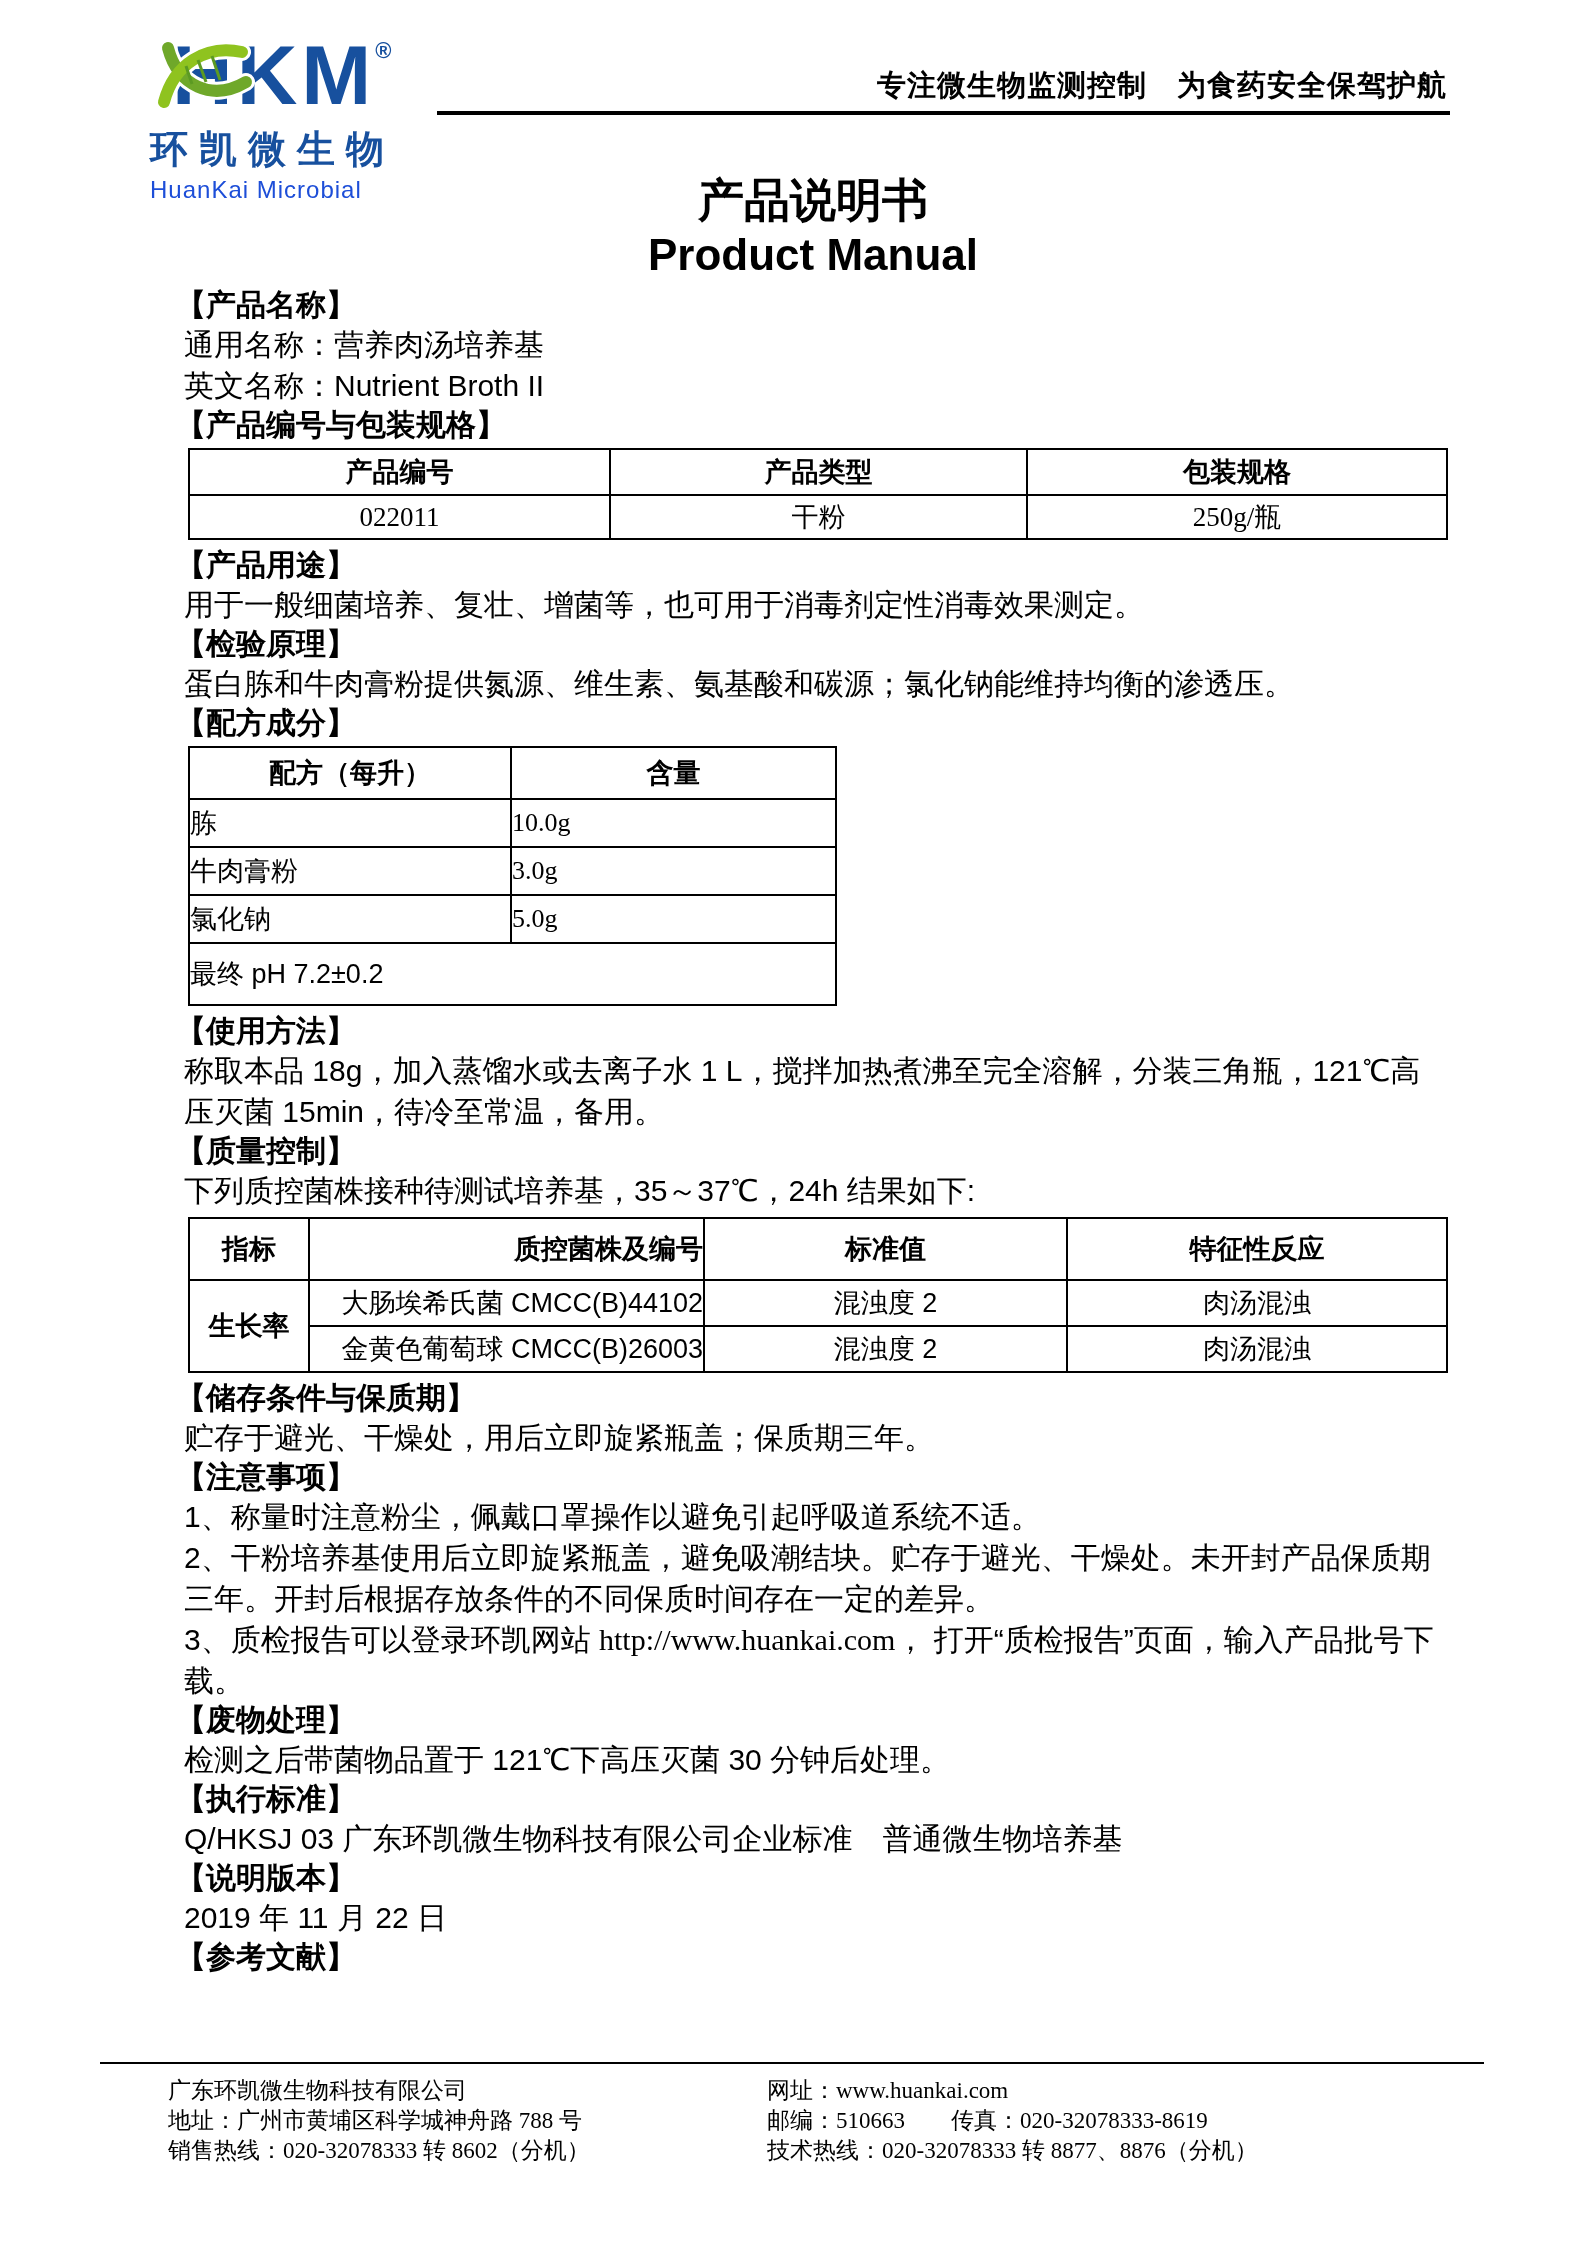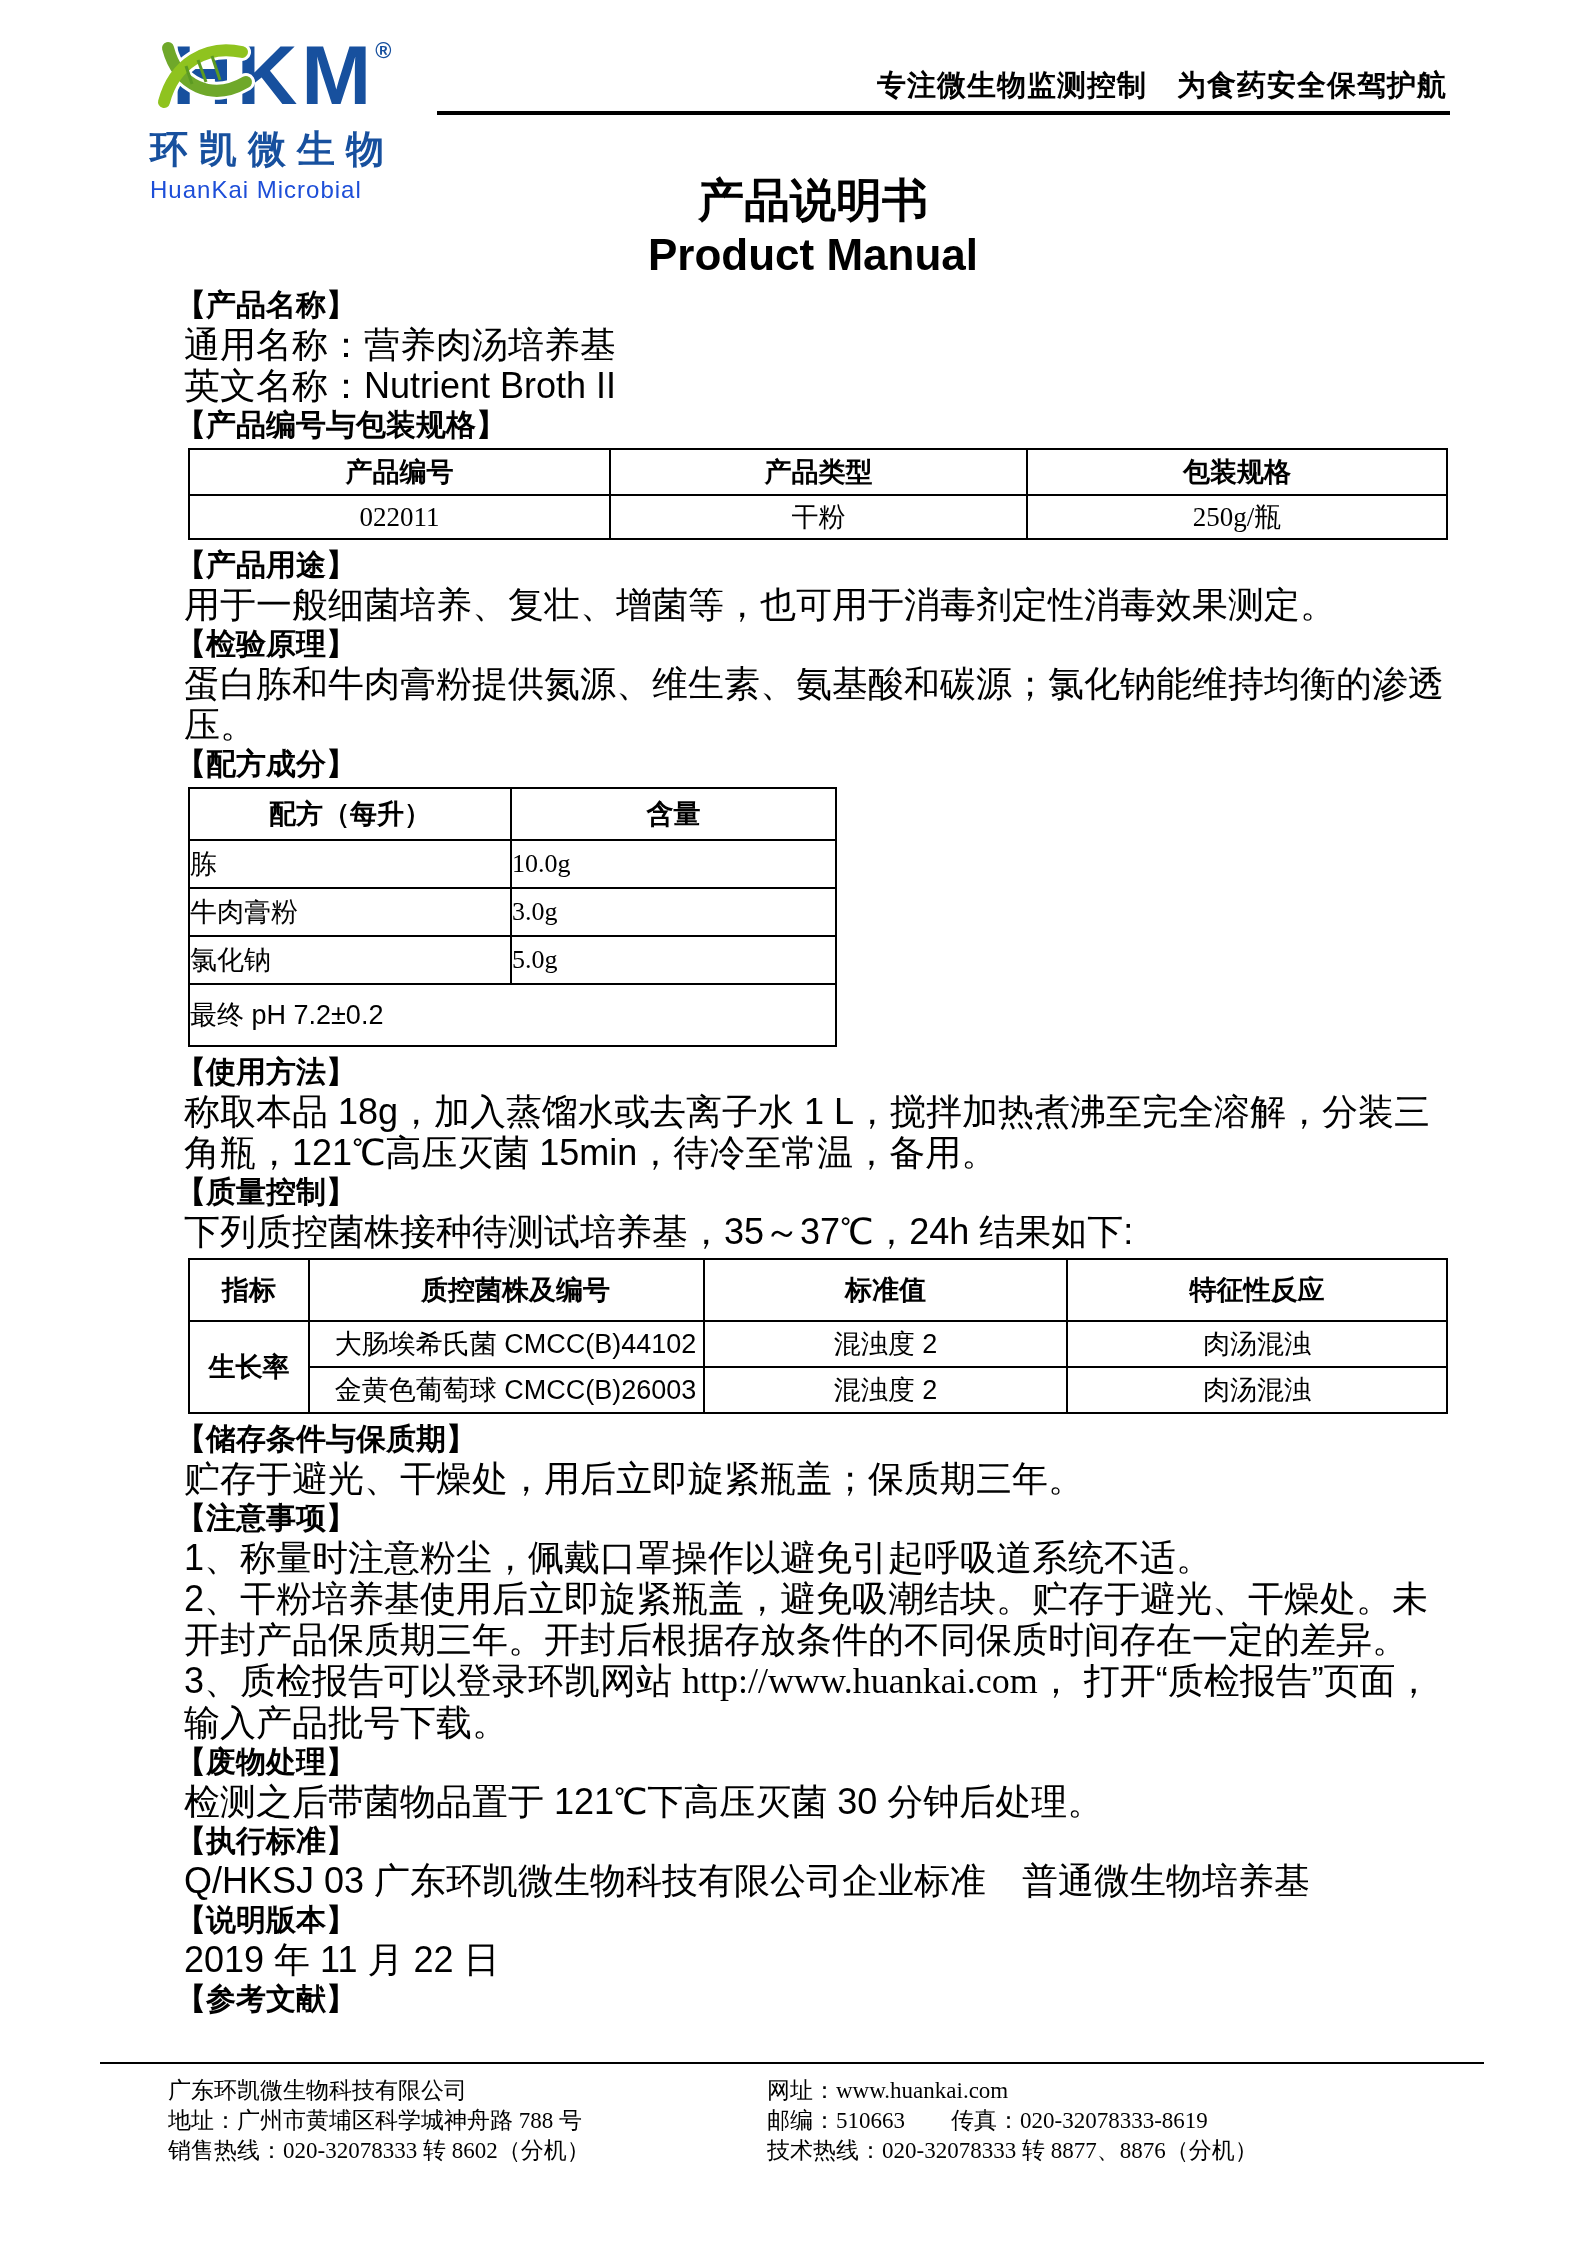--- a/index.html
+++ b/index.html
@@ -38,7 +38,7 @@
   .title-en { text-align: center; font-size: 44px; font-weight: 700; line-height: 54px; margin-bottom: 6px; }
 
   .sec-heading { font-size: 30px; font-weight: 700; line-height: 34px; margin: 2px 0; }
-  .body-text { font-size: 36px; line-height: 41px; margin: 0 0 0 8px; }
+  .body-text { font-size: 30px; line-height: 41px; margin: 0 0 0 8px; }
   .serif, .serif td { font-family: "Liberation Serif", serif; }
 
   table.tbl { border-collapse: collapse; margin: 6px 0 8px 12px; table-layout: fixed; }

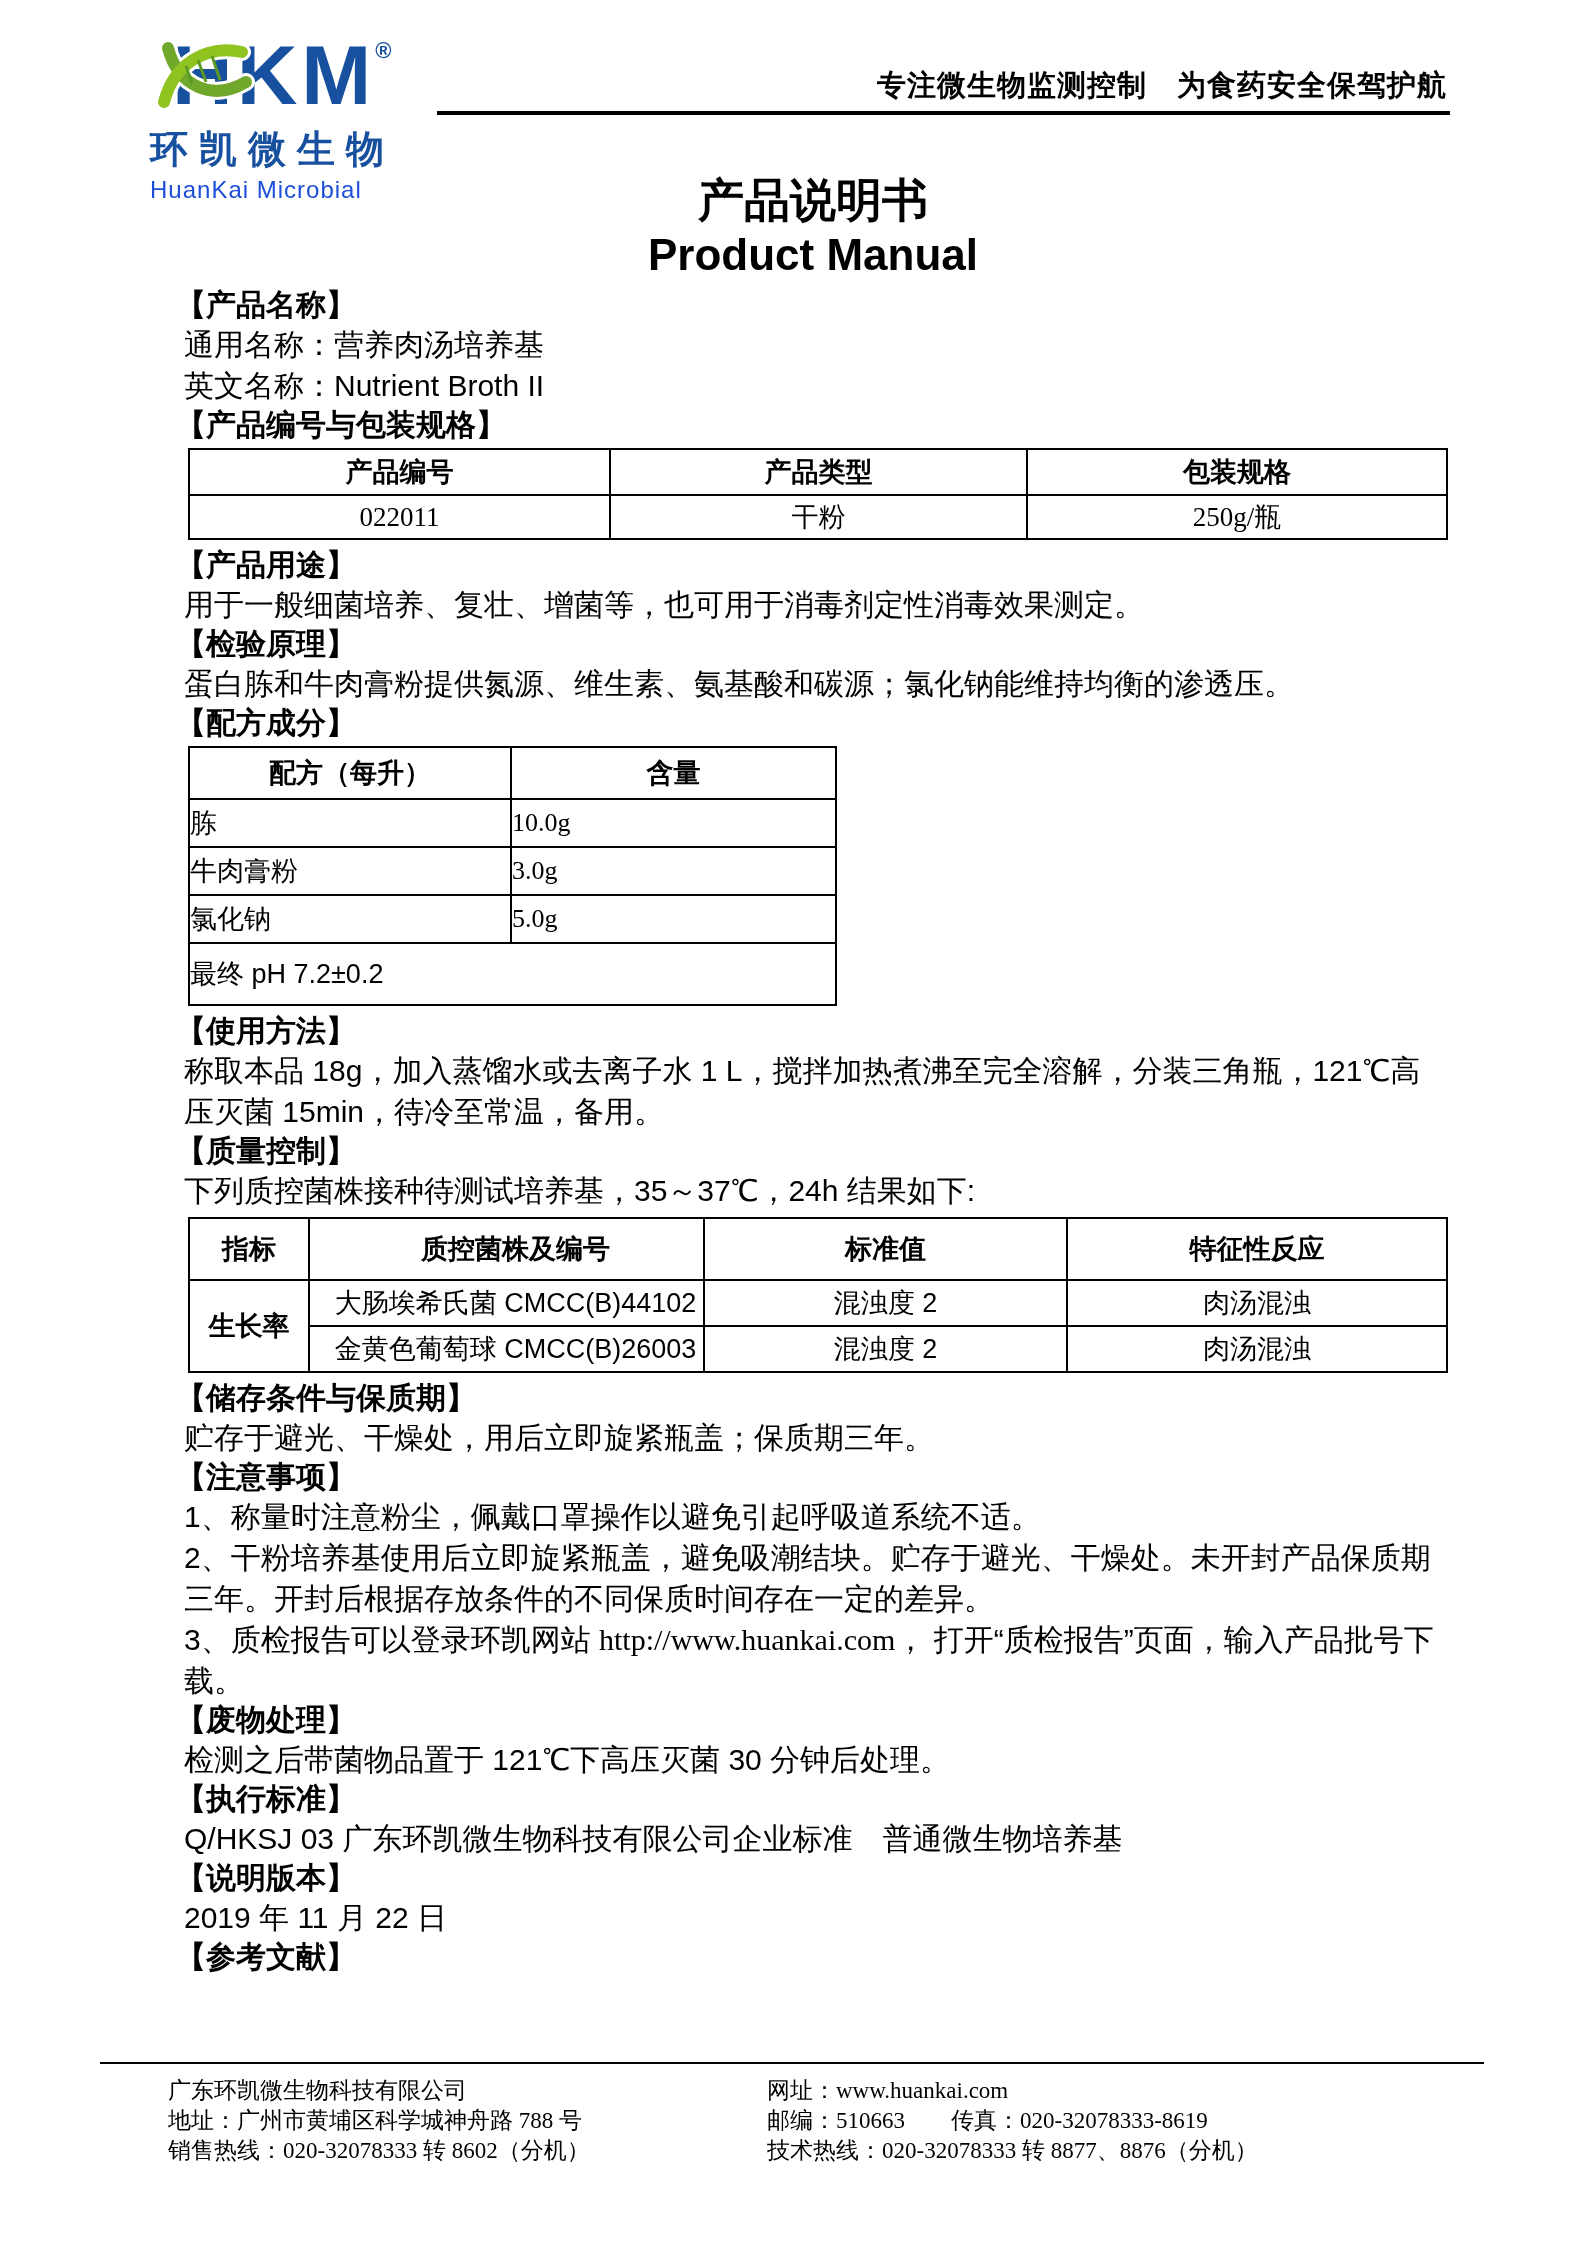--- a/index.html
+++ b/index.html
@@ -58,7 +58,7 @@
   .qc-table { width: 1258px; }
   .qc-table th { height: 62px; text-align: center; }
   .qc-table td { height: 46px; text-align: center; }
-  .qc-table th.al, .qc-table td.al { text-align: center; padding-left: 18px; }
+  .qc-table th.al, .qc-table td.al { text-align: right; padding-left: 18px; }
   .qc-table td.group { font-weight: 700; }
 
   

